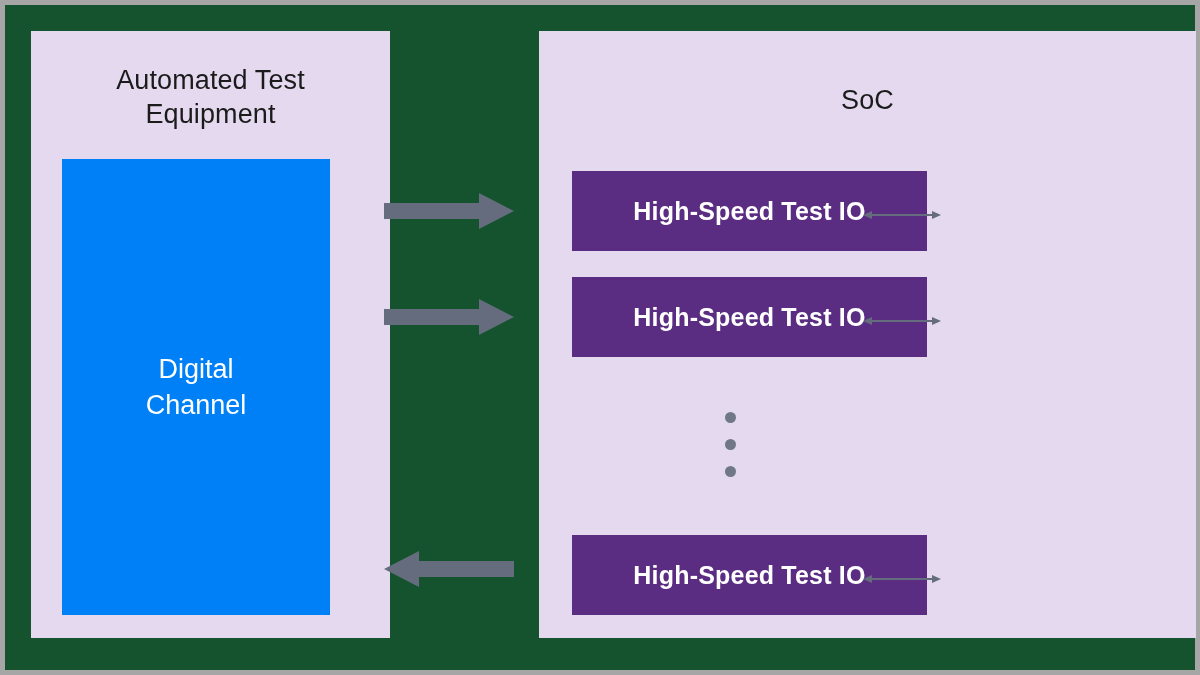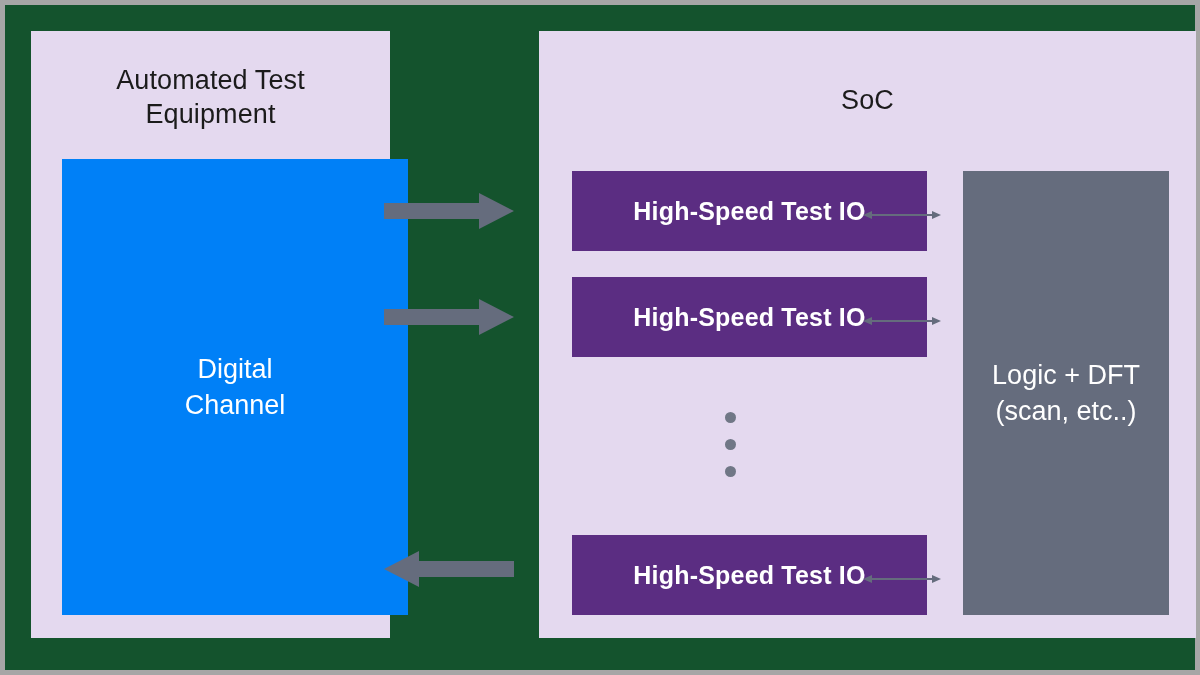--- a/index.html
+++ b/index.html
@@ -82,7 +82,7 @@
   .block-digital-channel {
     left: 31px;
     top: 128px;
-    width: 346px;
+    width: 268px;
     height: 456px;
     background: #0080f7;
     font-size: 27px;

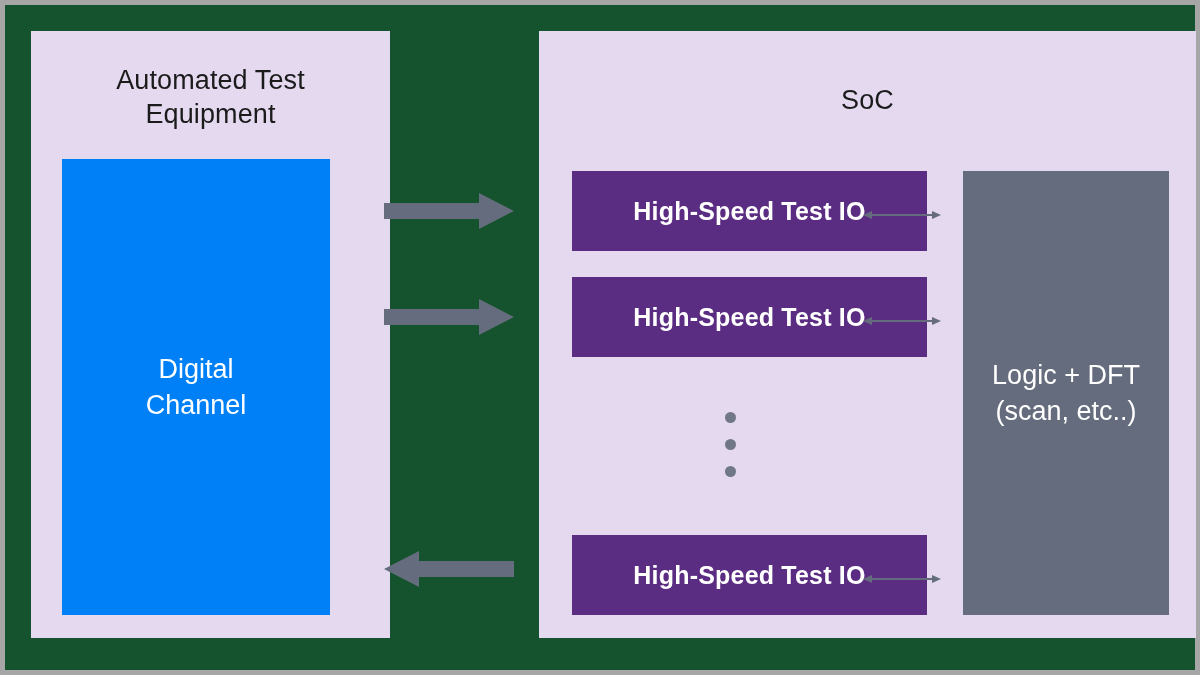--- a/index.html
+++ b/index.html
@@ -184,8 +184,6 @@
         <span class="dot dot-3"></span>
       </div>
 
-      <div class="block block-logic">Logic + DFT
-(scan, etc..)</div>
     </div>
 
     <div class="arrow-thick arrow-ate-io1">

